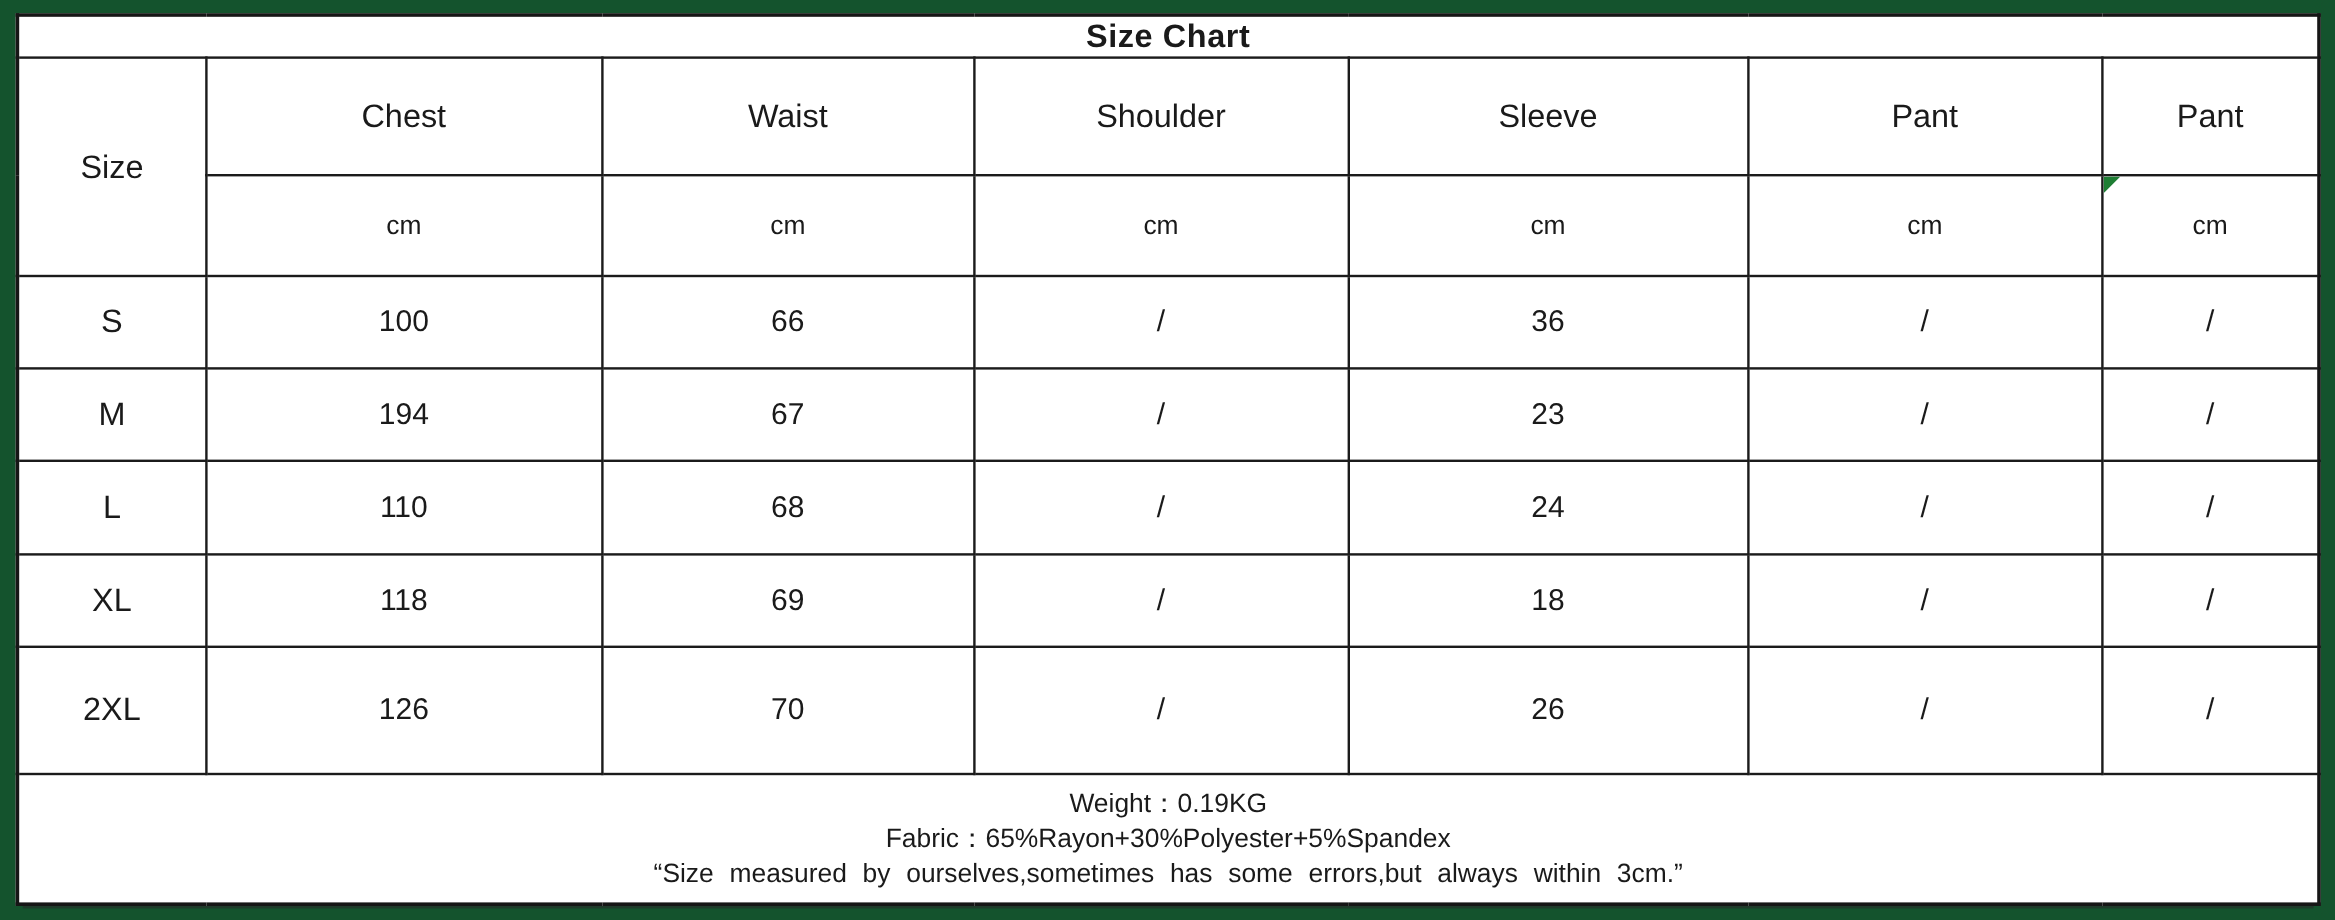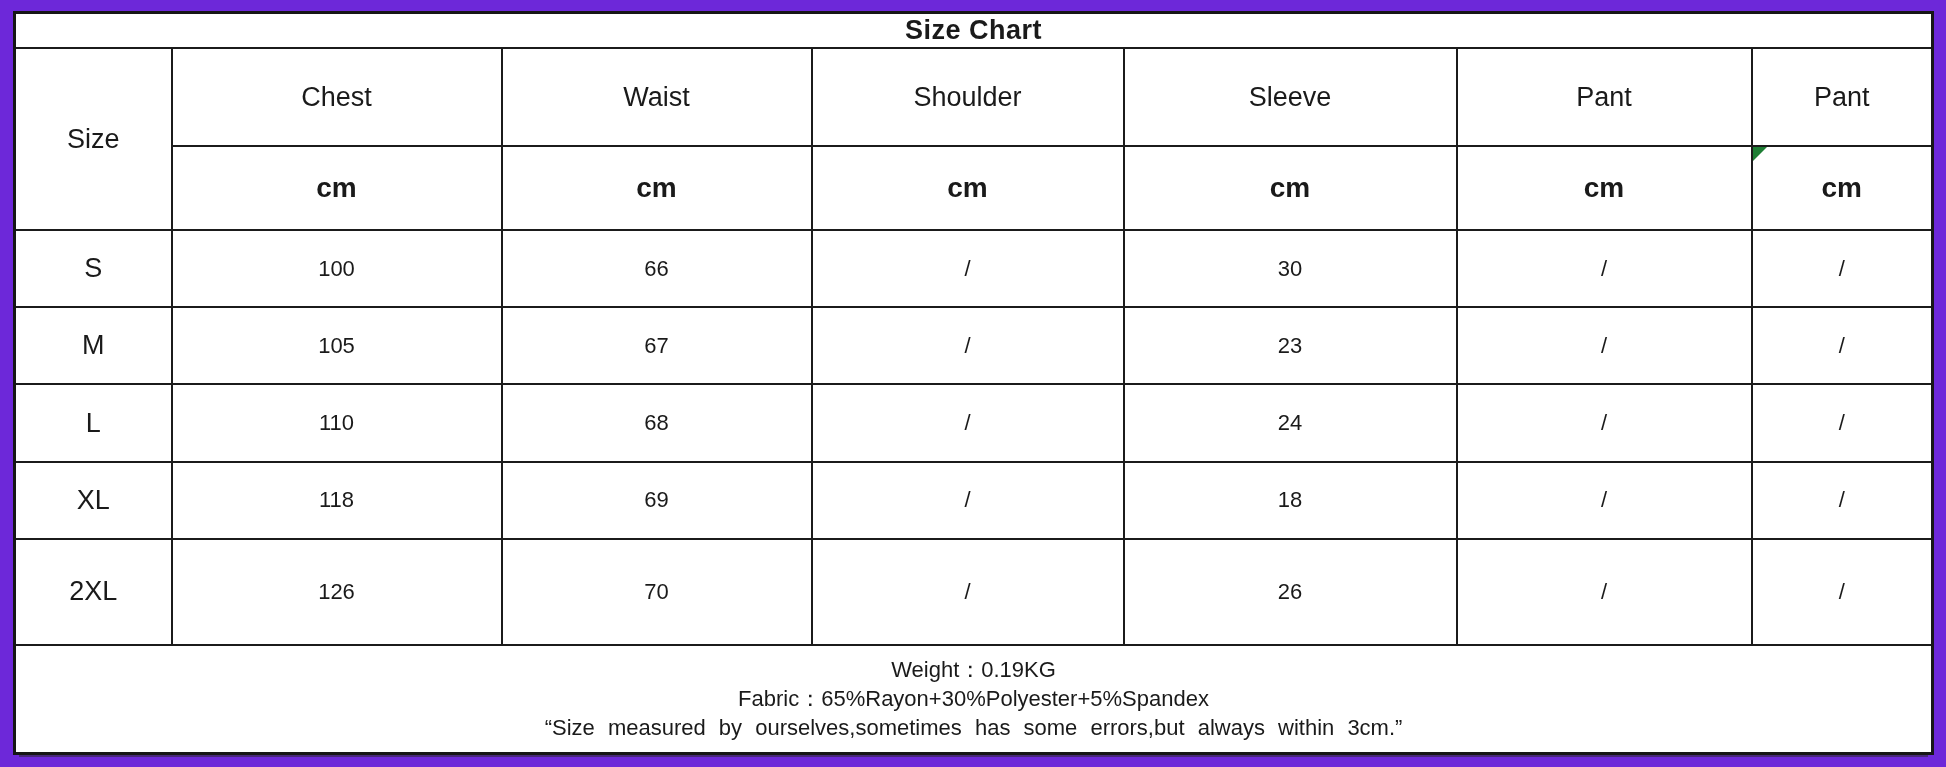--- a/index.html
+++ b/index.html
@@ -13,7 +13,7 @@
     position: relative;
     width: 1946px;
     height: 767px;
-    background: #6d28d9;
+    background: #14532d;
     overflow: hidden;
   }
   table.size-chart {

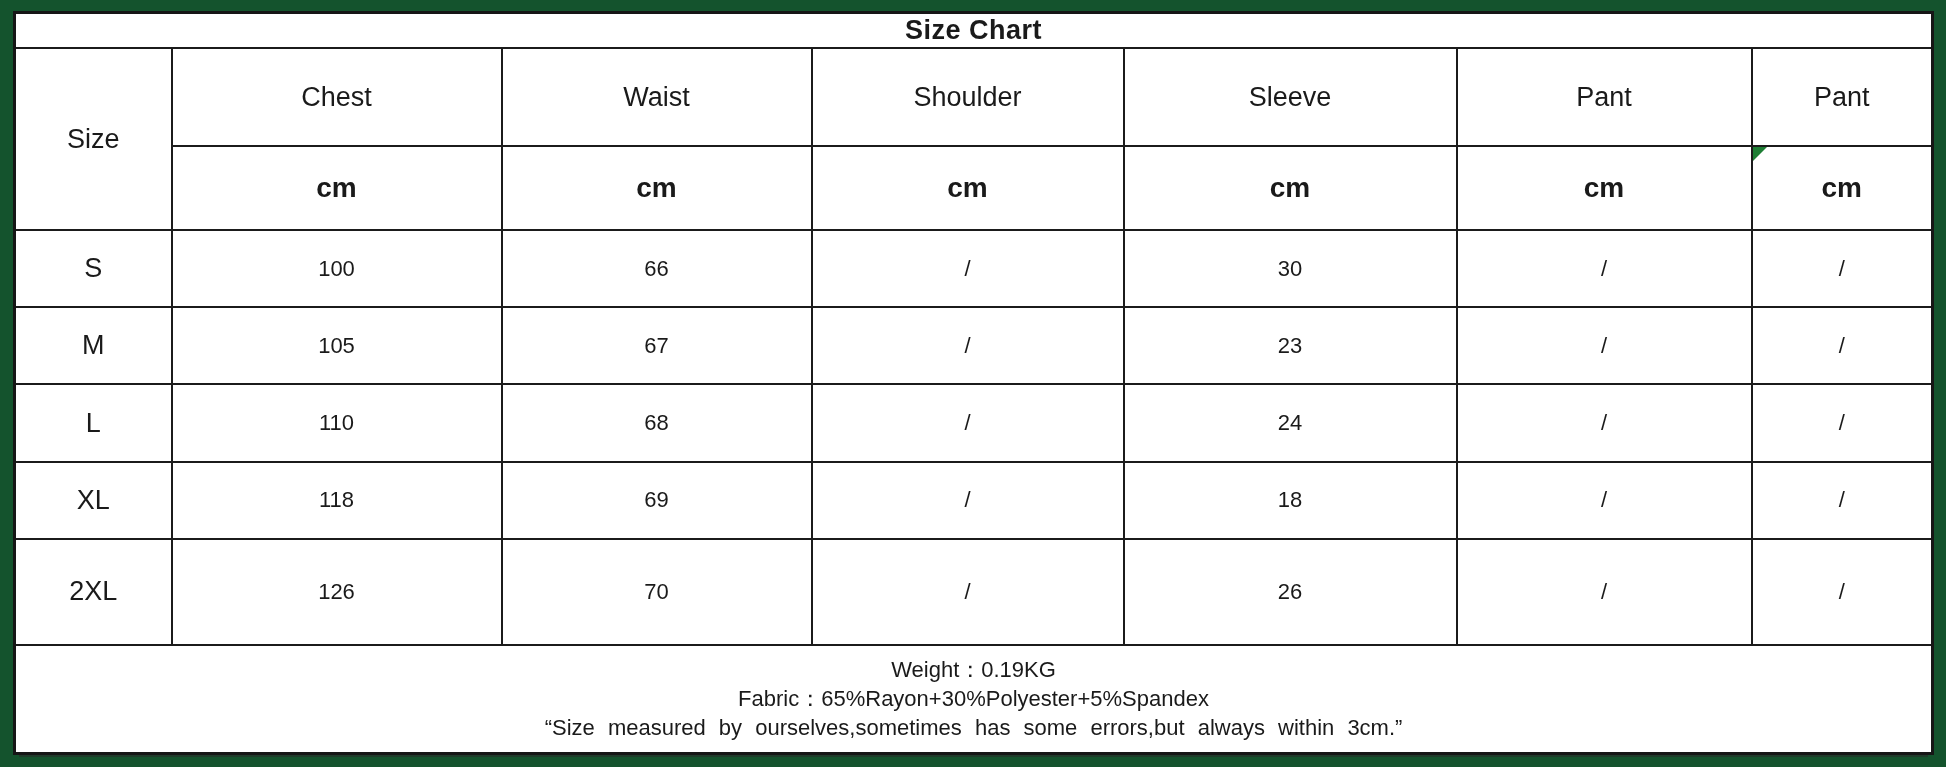--- a/index.html
+++ b/index.html
@@ -54,8 +54,8 @@
   }
   tr.unit-row td {
     height: 82px;
-    font-size: 28px;
-    font-weight: bold;
+    font-size: 22px;
+    font-weight: normal;
   }
   td.pant-unit {
     vertical-align: top;

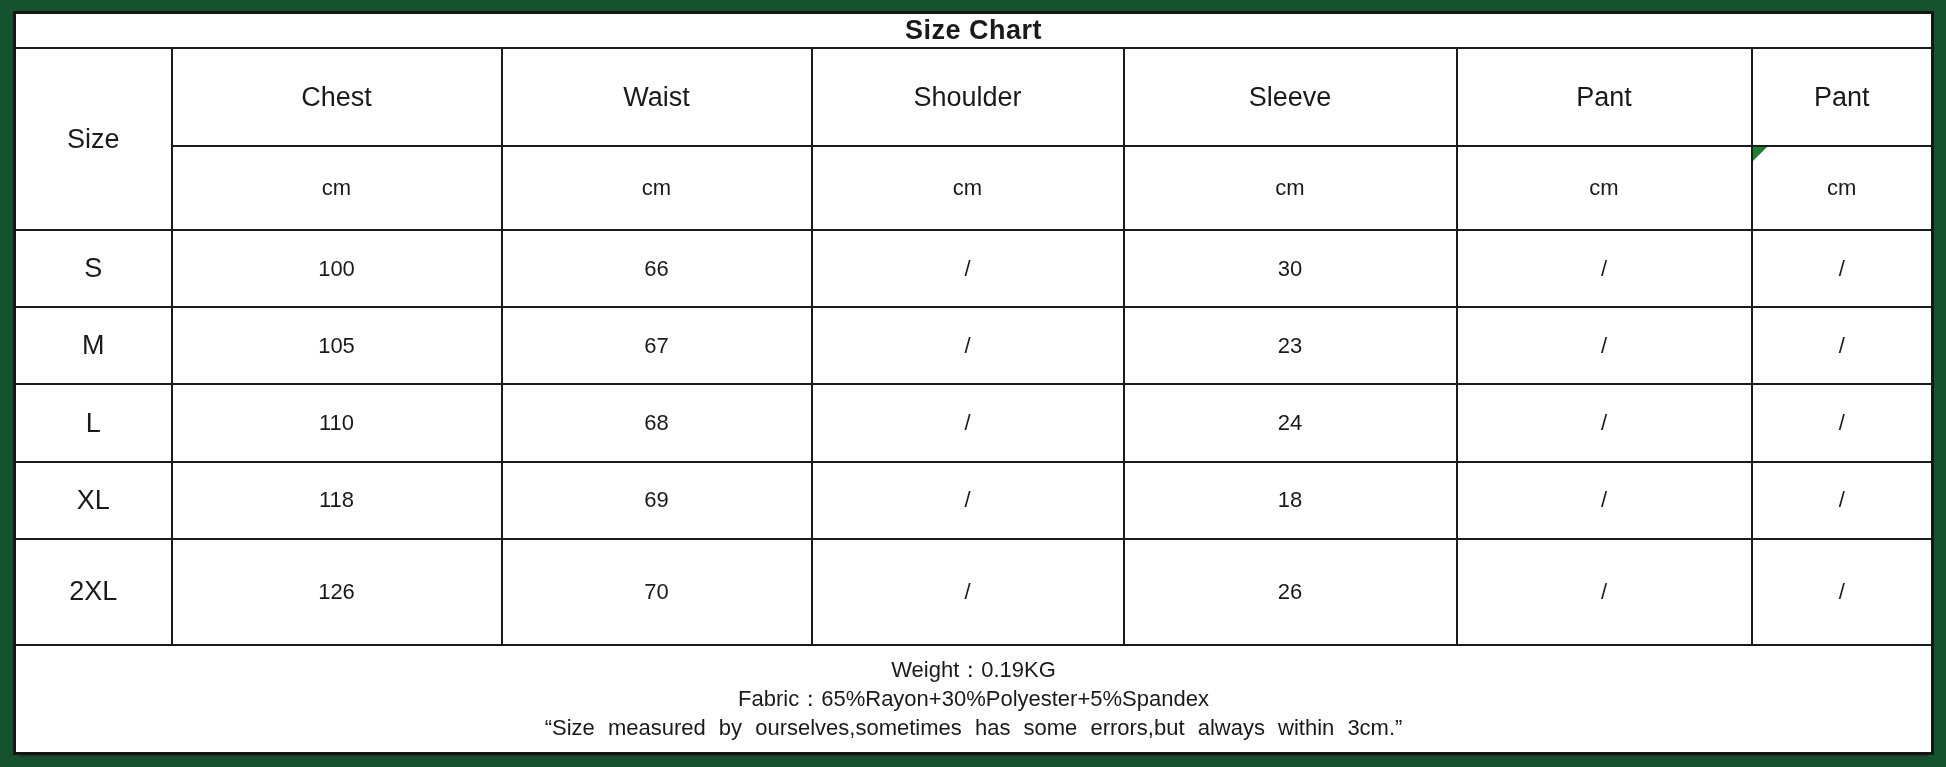--- a/index.html
+++ b/index.html
@@ -73,7 +73,7 @@
   }
   tr.data-row td {
     height: 75px;
-    font-size: 22px;
+    font-size: 25px;
     font-weight: normal;
   }
   tr.data-row td.row-size {

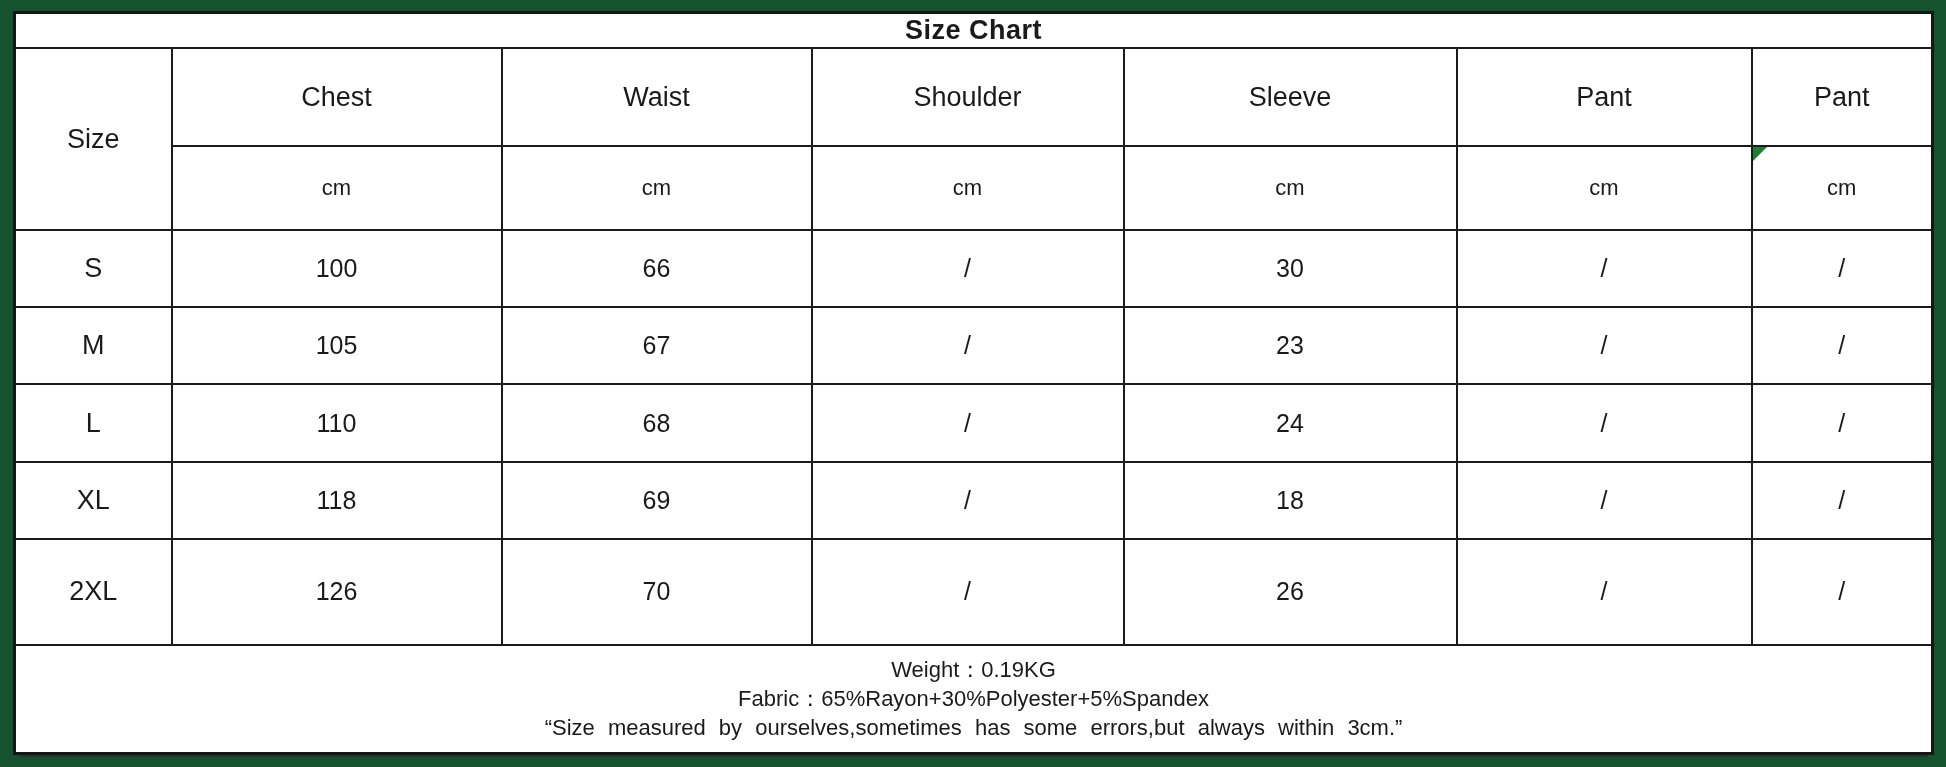--- a/index.html
+++ b/index.html
@@ -141,7 +141,7 @@
       <td>100</td>
       <td>66</td>
       <td>/</td>
-      <td>30</td>
+      <td>36</td>
       <td>/</td>
       <td>/</td>
     </tr>

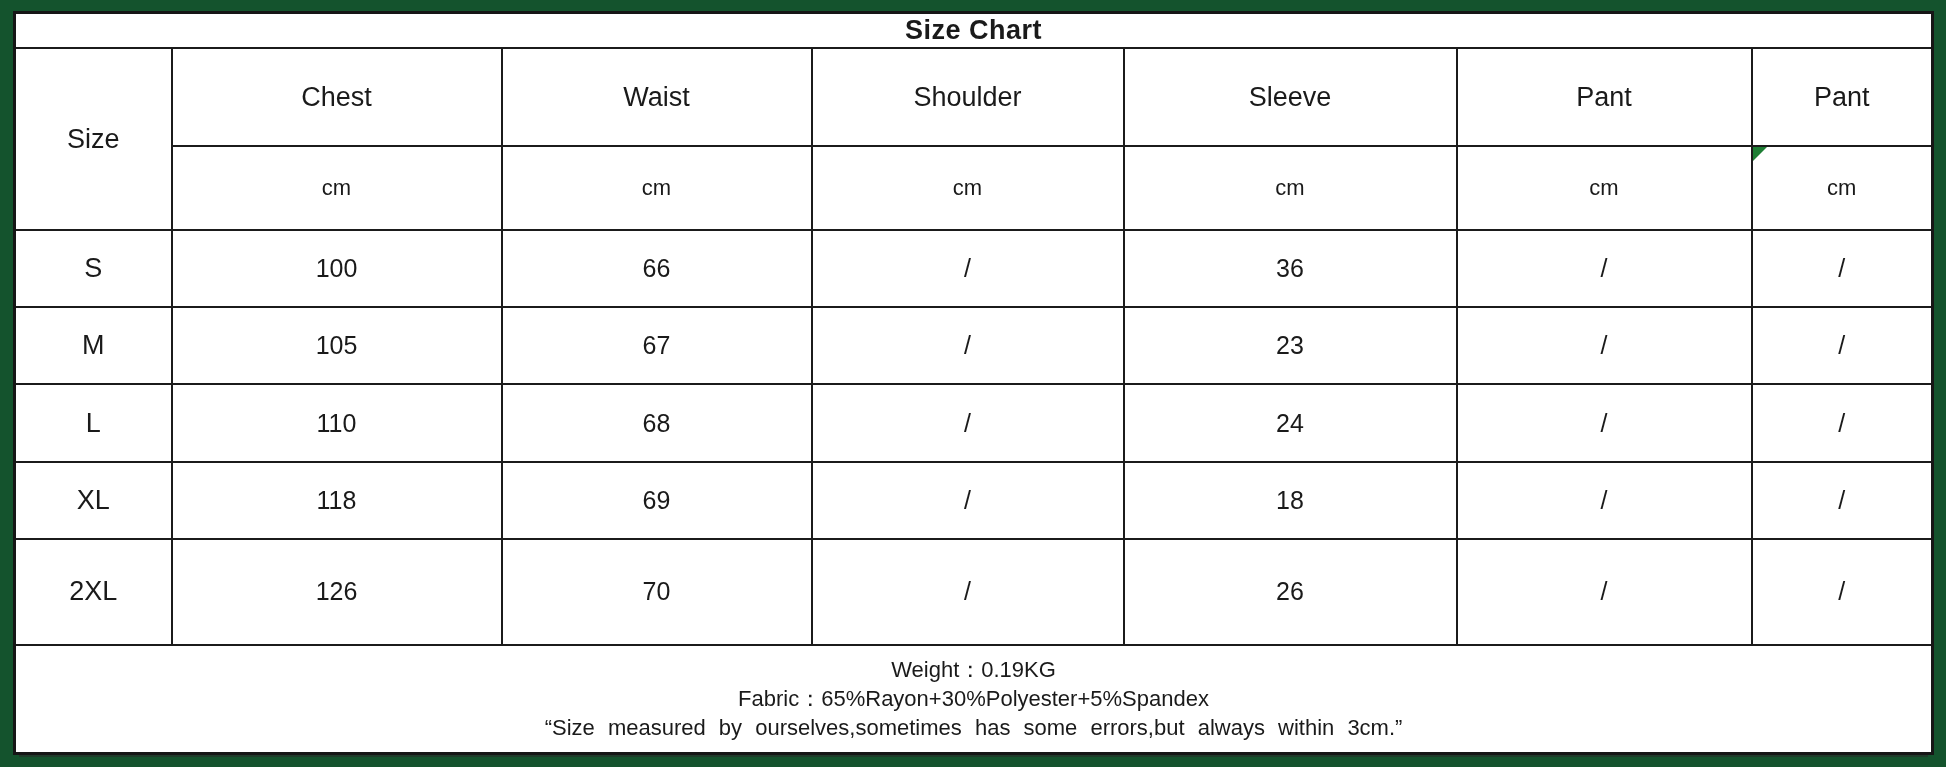--- a/index.html
+++ b/index.html
@@ -148,7 +148,7 @@
 
     <tr class="data-row">
       <td class="row-size">M</td>
-      <td>105</td>
+      <td>194</td>
       <td>67</td>
       <td>/</td>
       <td>23</td>

